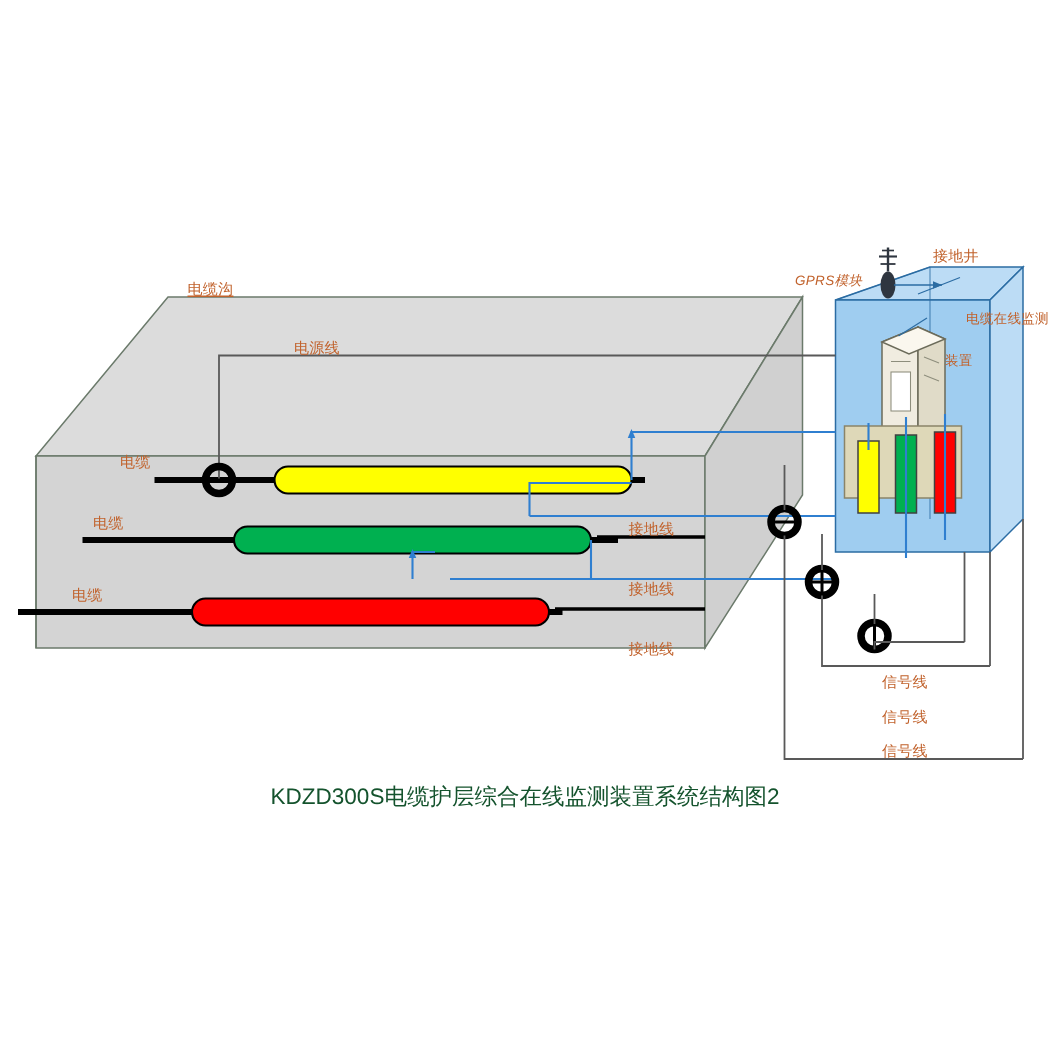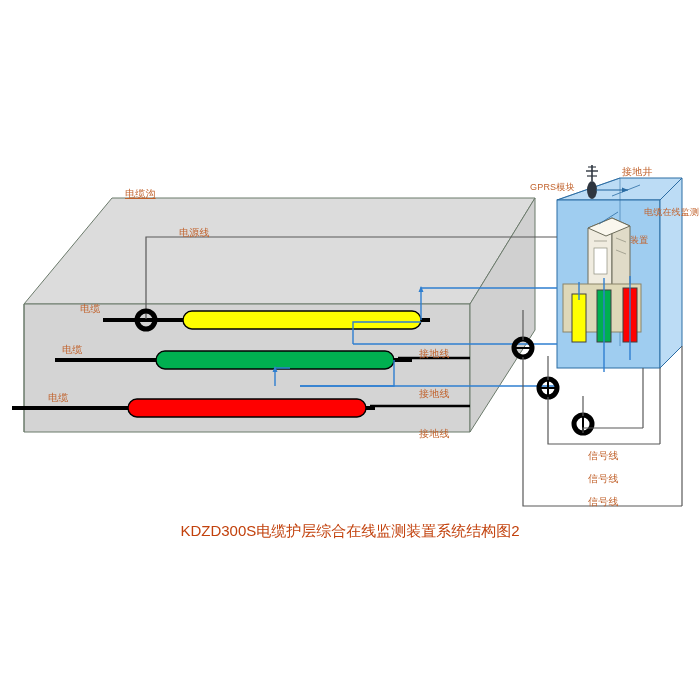--- a/index.html
+++ b/index.html
@@ -186,7 +186,7 @@
   <div class="lbl" style="left:419px; top:388px;">接地线</div>
   <div class="lbl" style="left:419px; top:428px;">接地线</div>
 
-  <div class="lbl lbl-sm" style="left:530px; top:183px;">GPRS模块</div>
+  <div class="lbl lbl-sm" style="left:530px; top:183px;font-style:italic;">GPRS模块</div>
   <div class="lbl" style="left:622px; top:166px;">接地井</div>
 
   <div class="lbl lbl-sm" style="left:612px; top:208px;padding-left:32px;">电缆在线监测</div>

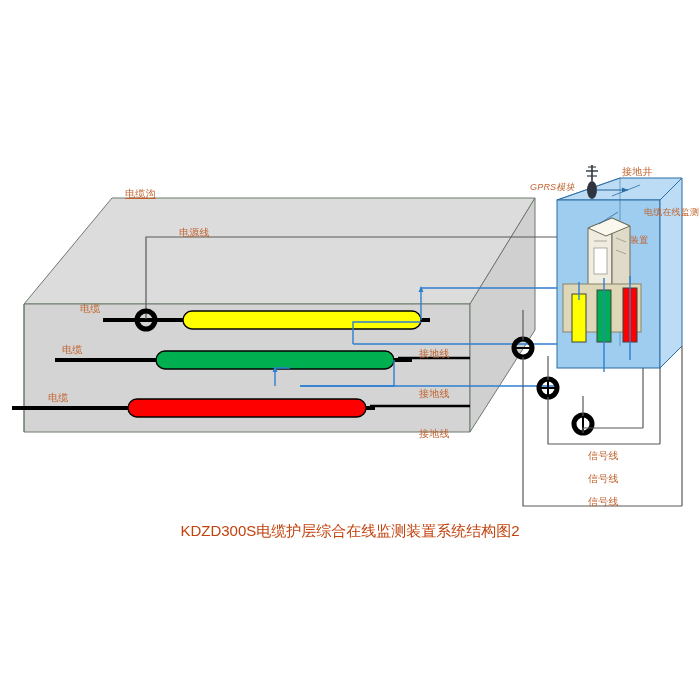--- a/index.html
+++ b/index.html
@@ -176,7 +176,7 @@
   </svg>
 
   <div class="lbl" style="left:125px; top:188px;text-decoration:underline;">电缆沟</div>
-  <div class="lbl" style="left:179px; top:227px;">电源线</div>
+  <div class="lbl" style="left:196px; top:227px;">电源线</div>
 
   <div class="lbl" style="left:80px; top:303px;">电缆</div>
   <div class="lbl" style="left:62px; top:344px;">电缆</div>

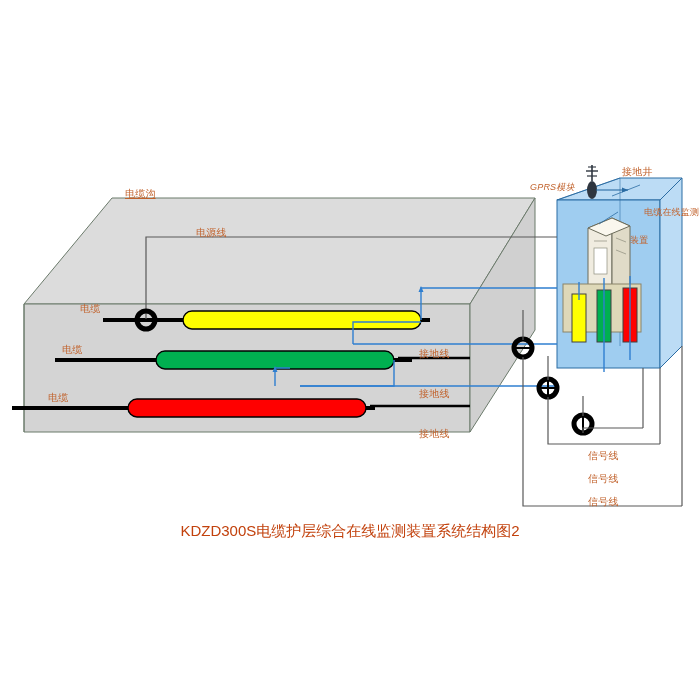--- a/index.html
+++ b/index.html
@@ -43,7 +43,7 @@
     top: 522px;
     width: 700px;
     text-align: center;
-    color: #c2410c;
+    color: #14532d;
     font-size: 15px;
     font-family: "Liberation Sans", "DejaVu Sans", sans-serif;
     white-space: nowrap;

